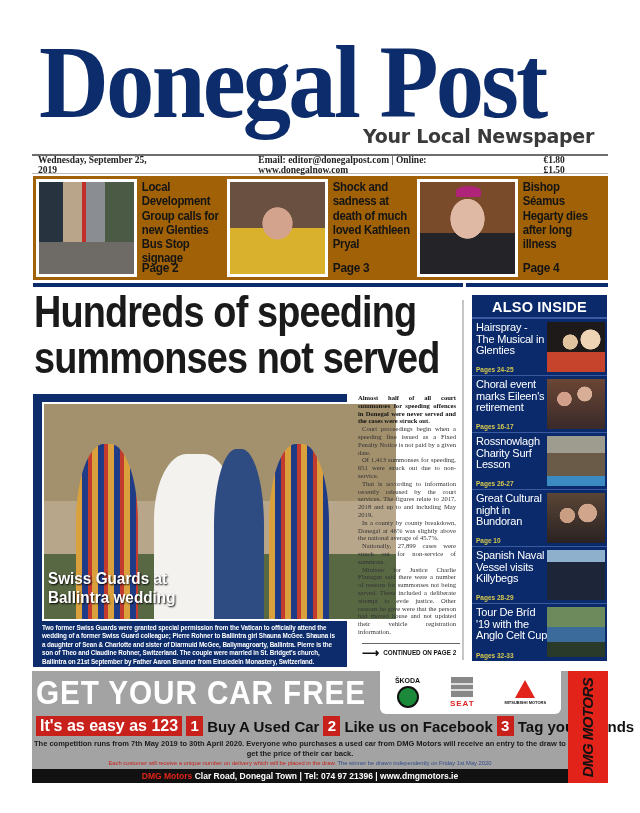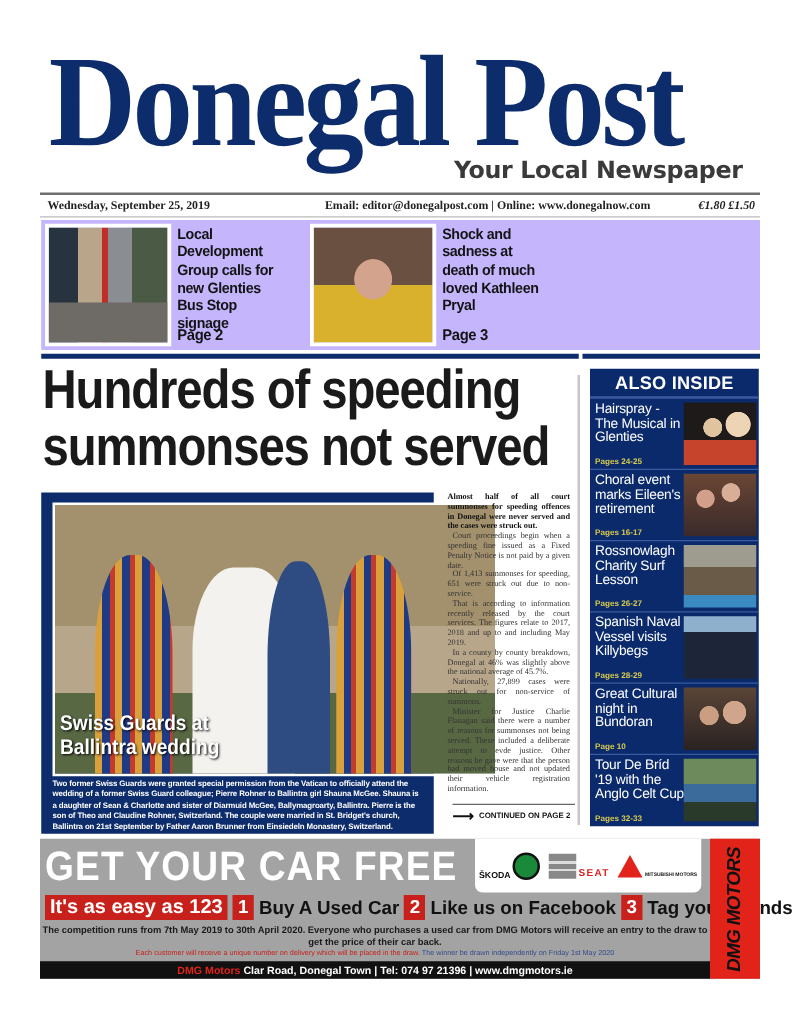--- a/index.html
+++ b/index.html
@@ -13,7 +13,7 @@
   .dateline { position: absolute; left: 32px; top: 154px; width: 576px; height: 20px; border-top: 2px solid #6e6e6e; border-bottom: 1px solid #bbb; display: flex; align-items: center; font-family: "Liberation Serif", serif; font-weight: bold; font-size: 9.5px; color: #222; gap: 28px; }
   .dateline .date { margin-left: 6px; }
   .dateline .contact { margin-left: 64px; }
-  .dateline .price { margin-left: auto; margin-right: 4px; font-style: italic; }
+  .dateline .price { margin-left: auto; margin-right: 20px; }
 
   .teasers { position: absolute; left: 33px; top: 176px; width: 575px; height: 104px; background: #c4b5fd; display: flex; padding: 3px 0 3px 3px; gap: 17px; }
   .teaser { display: flex; width: 195px; height: 98px; }

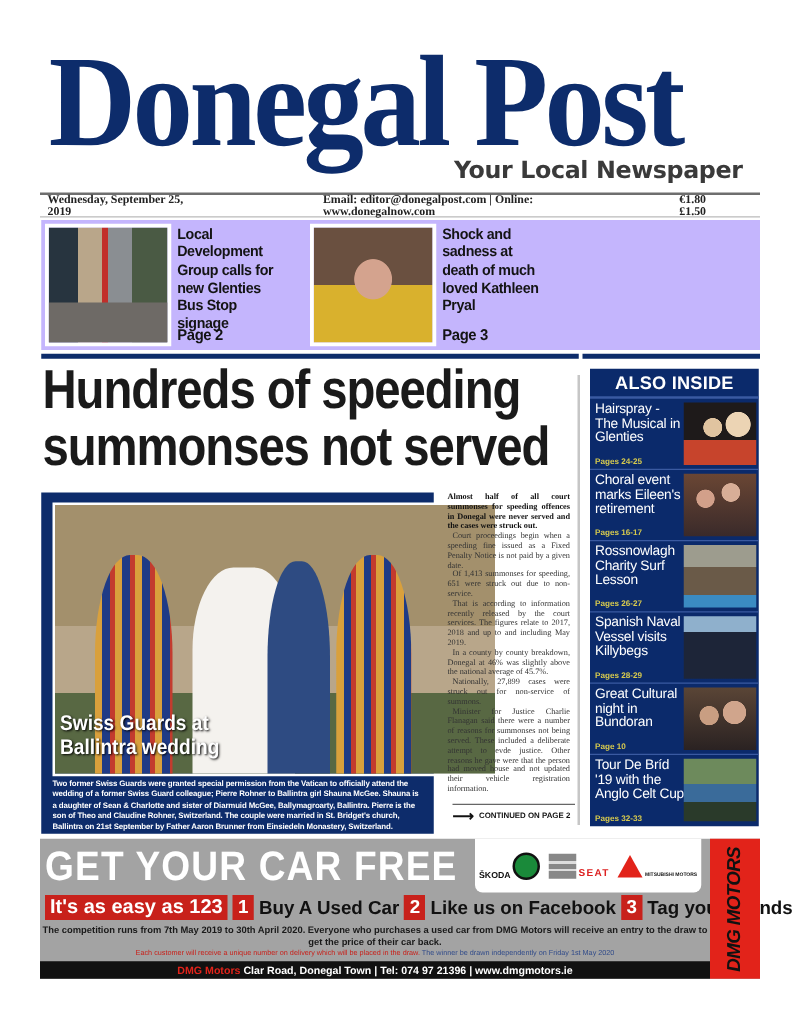--- a/index.html
+++ b/index.html
@@ -15,7 +15,7 @@
   .dateline .contact { margin-left: 64px; }
   .dateline .price { margin-left: auto; margin-right: 20px; }
 
-  .teasers { position: absolute; left: 33px; top: 176px; width: 575px; height: 104px; background: #c4b5fd; display: flex; padding: 3px 0 3px 3px; gap: 17px; }
+  .teasers { position: absolute; left: 33px; top: 176px; width: 575px; height: 104px; background: #a16207; display: flex; padding: 3px 0 3px 3px; gap: 0; }
   .teaser { display: flex; width: 195px; height: 98px; }
   .teaser .photo { width: 101px; height: 98px; border: 3px solid #fff; flex: none; position: relative; overflow: hidden; }
   .teaser .txt { flex: 1; padding: 1px 3px 0 5px; position: relative; font-family: "Liberation Sans", sans-serif; font-weight: bold; font-size: 12px; line-height: 14.3px; color: #141414; letter-spacing: -0.3px; transform: scaleX(0.95); transform-origin: left; }

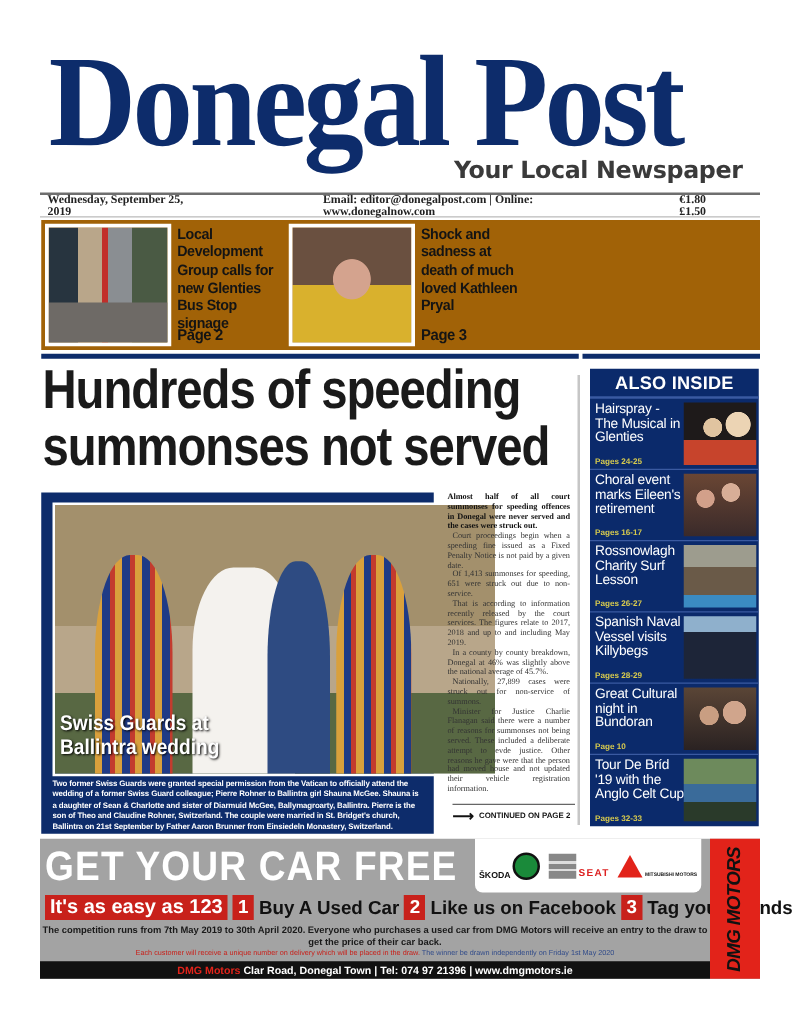--- a/index.html
+++ b/index.html
@@ -113,6 +113,13 @@
       <div class="pg">Page 3</div>
     </div>
   </div>
+  <div class="teaser">
+    <div class="photo photo-bishop"></div>
+    <div class="txt">
+      <div>Bishop Séamus Hegarty dies after long illness</div>
+      <div class="pg">Page 4</div>
+    </div>
+  </div>
 </div>
 
 <div class="headline-rule"></div>

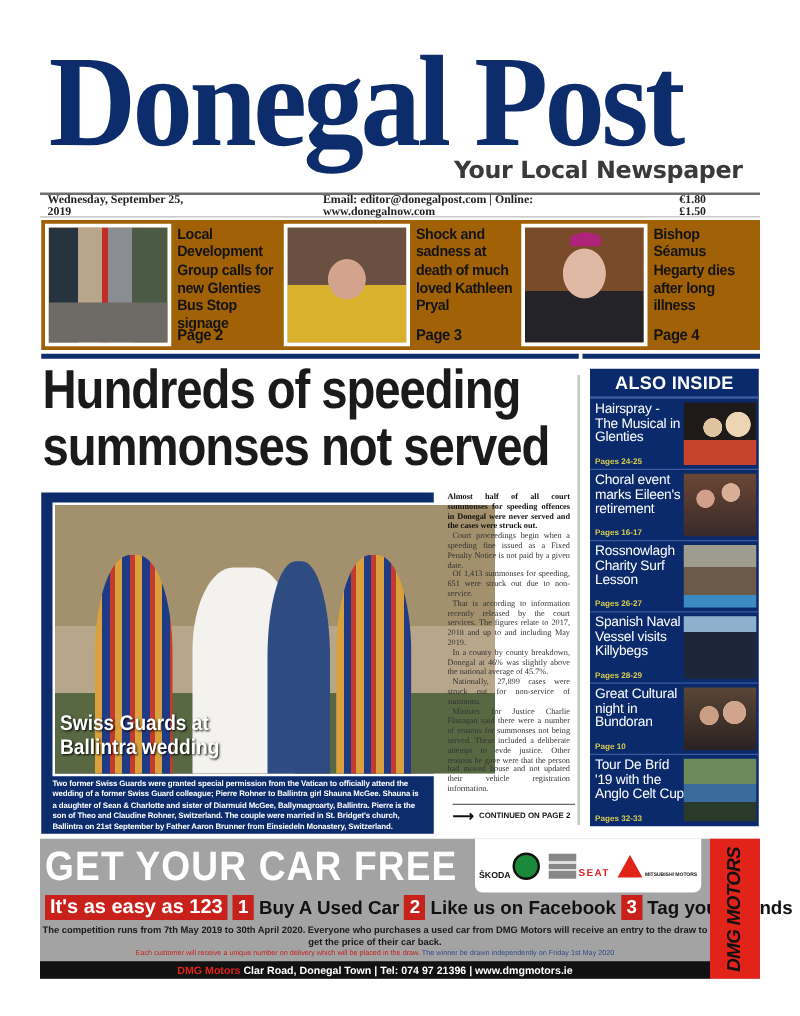--- a/index.html
+++ b/index.html
@@ -176,14 +176,14 @@
     <div class="thumb th3"></div>
   </div>
   <div class="also-item">
+    <div class="t">Great Cultural night in Bundoran</div>
+    <div class="p">Page 10</div>
+    <div class="thumb th5"></div>
+  </div>
+  <div class="also-item">
     <div class="t">Spanish Naval Vessel visits Killybegs</div>
     <div class="p">Pages 28-29</div>
     <div class="thumb th4"></div>
-  </div>
-  <div class="also-item">
-    <div class="t">Great Cultural night in Bundoran</div>
-    <div class="p">Page 10</div>
-    <div class="thumb th5"></div>
   </div>
   <div class="also-item" style="border-bottom:none">
     <div class="t">Tour De Bríd '19 with the Anglo Celt Cup</div>

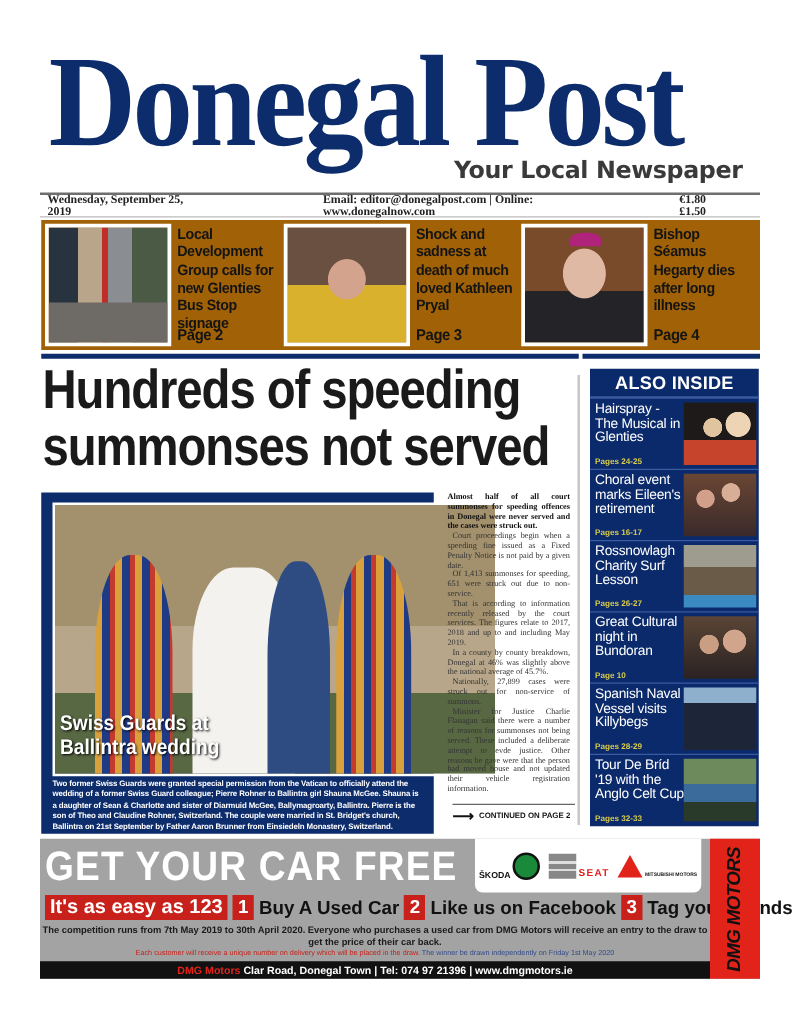--- a/index.html
+++ b/index.html
@@ -64,7 +64,7 @@
   .ad { position: absolute; left: 32px; top: 671px; width: 576px; height: 112px; background: #a3a3a3; }
   .ad-big { position: absolute; left: 4px; top: 3px; font-family: "Liberation Sans", sans-serif; font-weight: bold; font-size: 33px; color: #fff; letter-spacing: 1px; transform: scaleX(0.9); transform-origin: left; white-space: nowrap; }
   .brands { position: absolute; left: 348px; top: 0; width: 181px; height: 43px; background: #fff; border-radius: 0 0 6px 6px; display: flex; justify-content: space-around; align-items: center; font-size: 7px; font-weight: bold; }
-  .brand { display: flex; align-items: flex-end; gap: 2px; }
+  .brand { display: flex; flex-direction: column; align-items: center; gap: 2px; }
   .skoda-logo { width: 22px; height: 22px; border-radius: 50%; background: #1a8a3a; border: 2px solid #111; }
   .seat-logo { width: 22px; height: 20px; background: linear-gradient(180deg, #888 0 30%, #ddd 30% 40%, #888 40% 60%, #ddd 60% 70%, #888 70%); }
   .seat-word { color: #d22; font-size: 8px; letter-spacing: 1px; }

